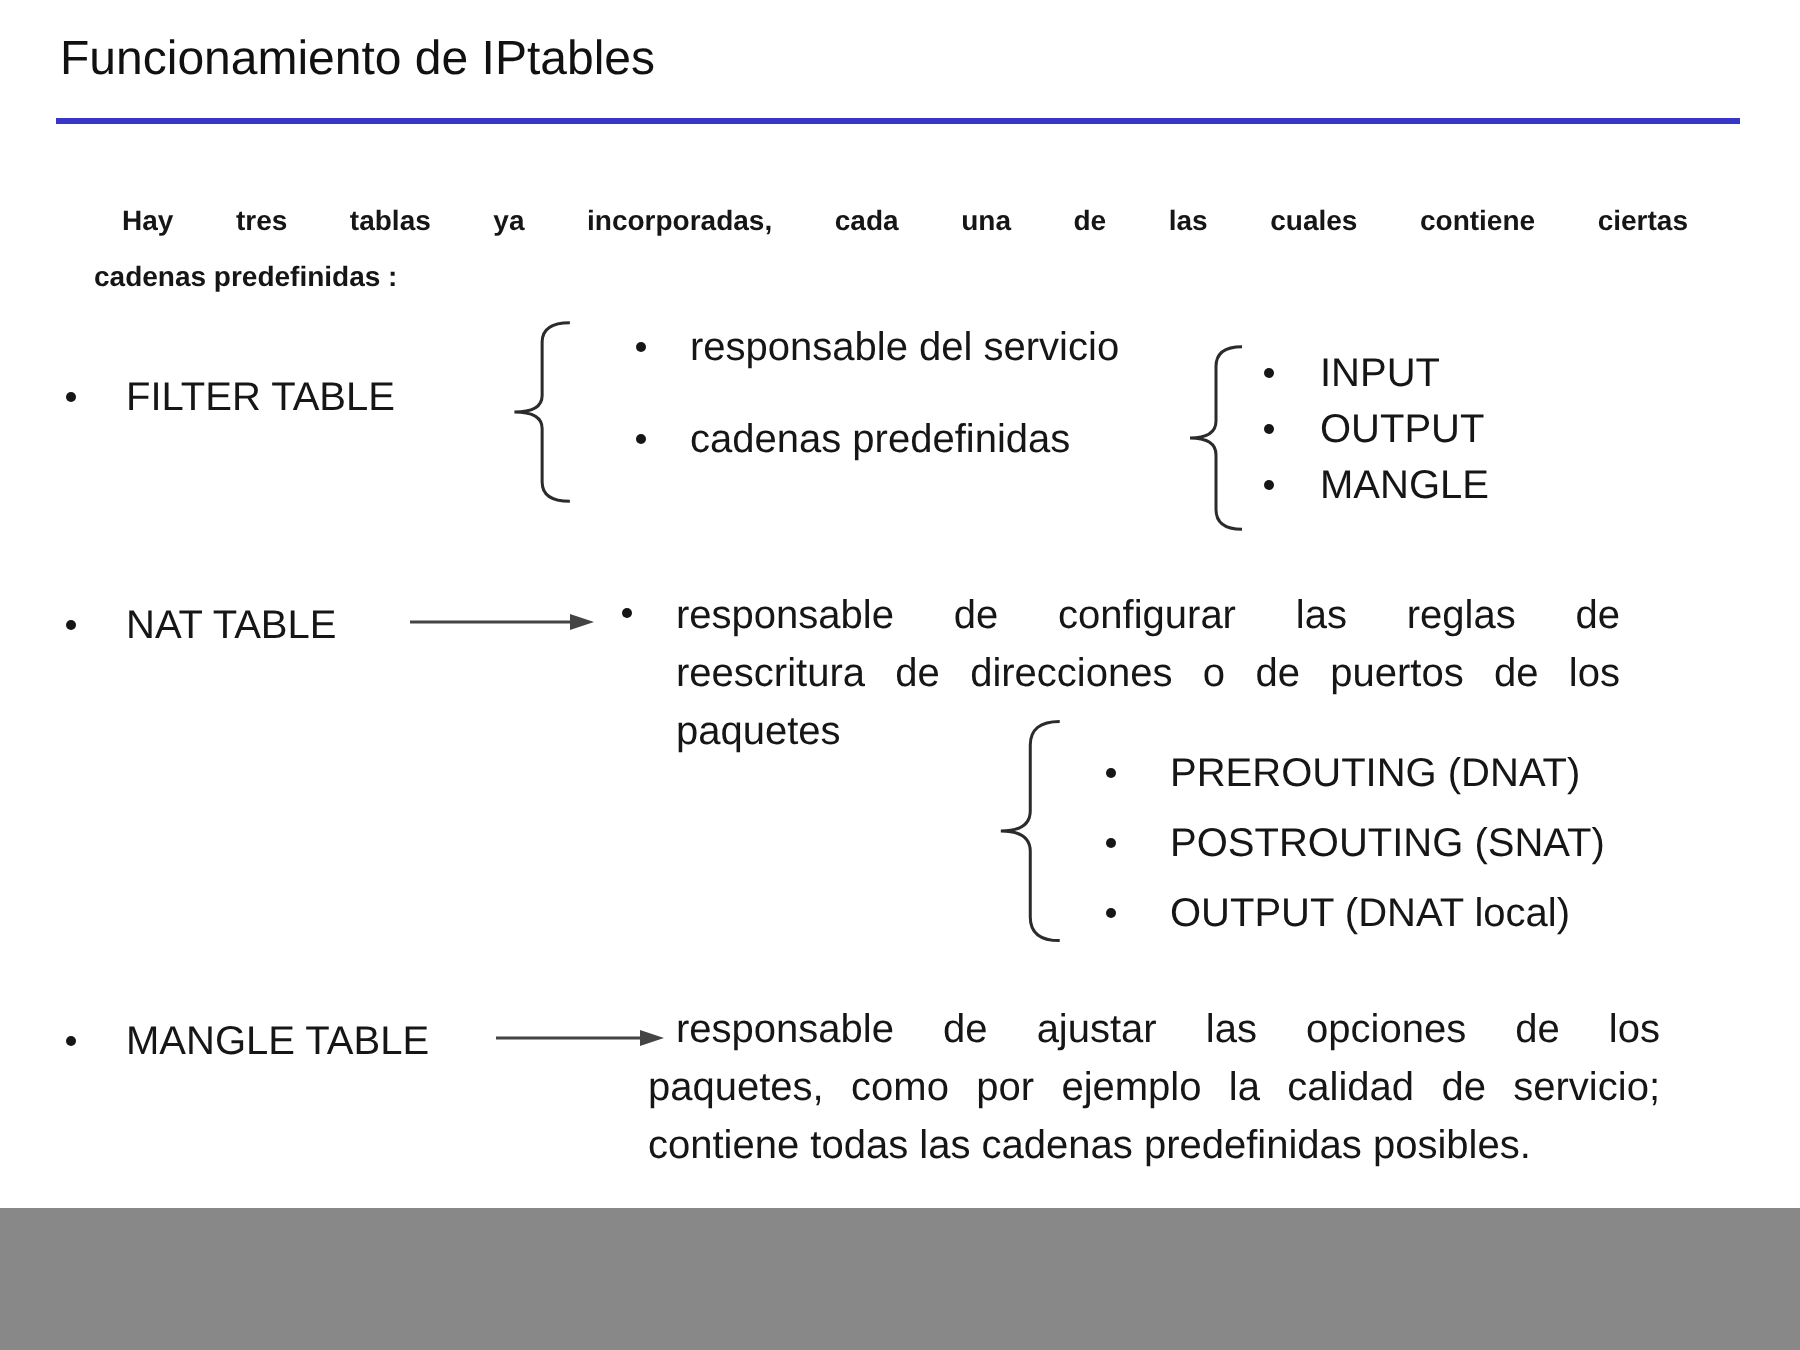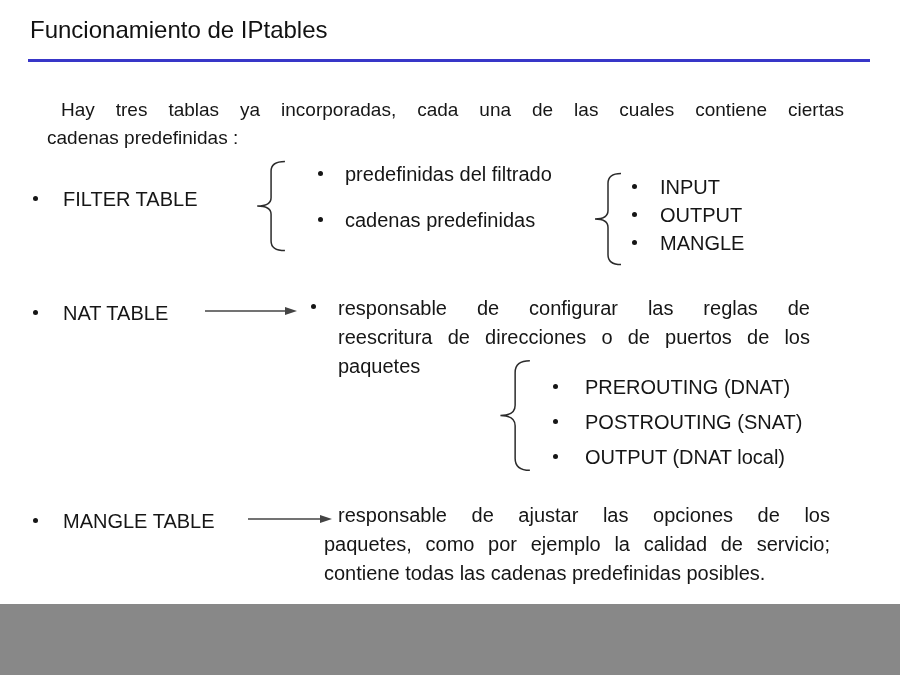--- a/index.html
+++ b/index.html
@@ -16,7 +16,7 @@
   .jblock > div{box-sizing:border-box;width:100%;}
   .j{text-align-last:justify;}
   .indent{padding-left:14px;}
-  .intro{position:absolute;left:47px;top:96px;width:797px;font-size:19px;line-height:28px;text-align:justify;}
+  .intro{position:absolute;left:47px;top:96px;width:797px;font-size:14px;line-height:28px;text-align:justify;font-weight:bold;}
   .intro > div{box-sizing:border-box;width:100%;}
   .brace{position:absolute;}
   .arrow{position:absolute;}

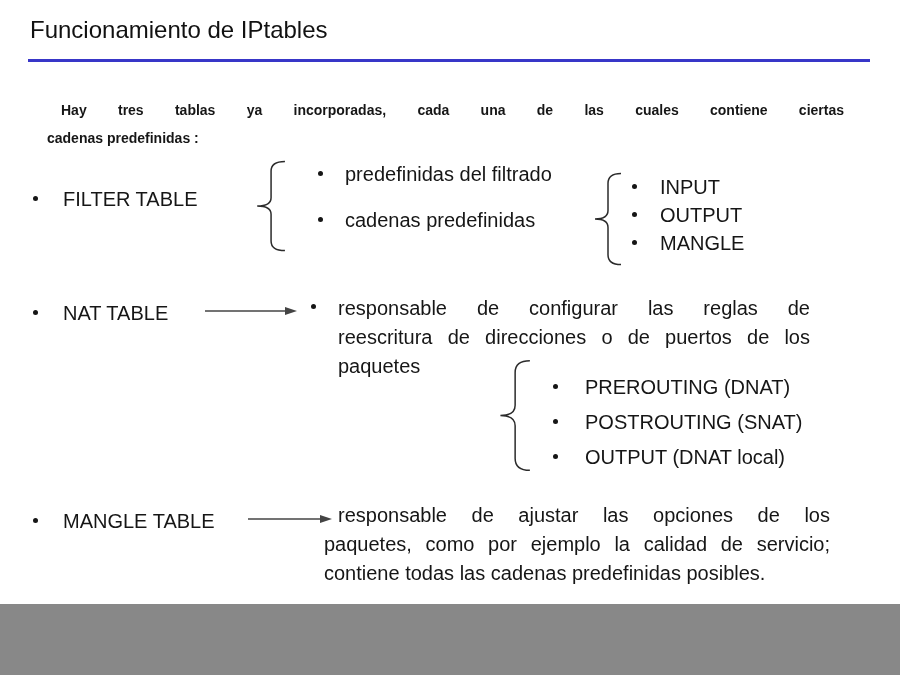--- a/index.html
+++ b/index.html
@@ -44,7 +44,7 @@
   </svg>
 
   <span class="dot" style="left:318px;top:171px;"></span>
-  <div class="lbl" style="left:345px;top:163px;">predefinidas del filtrado</div>
+  <div class="lbl" style="left:345px;top:163px;">responsable del servicio</div>
   <span class="dot" style="left:318px;top:217px;"></span>
   <div class="lbl" style="left:345px;top:209px;">cadenas predefinidas</div>
 

